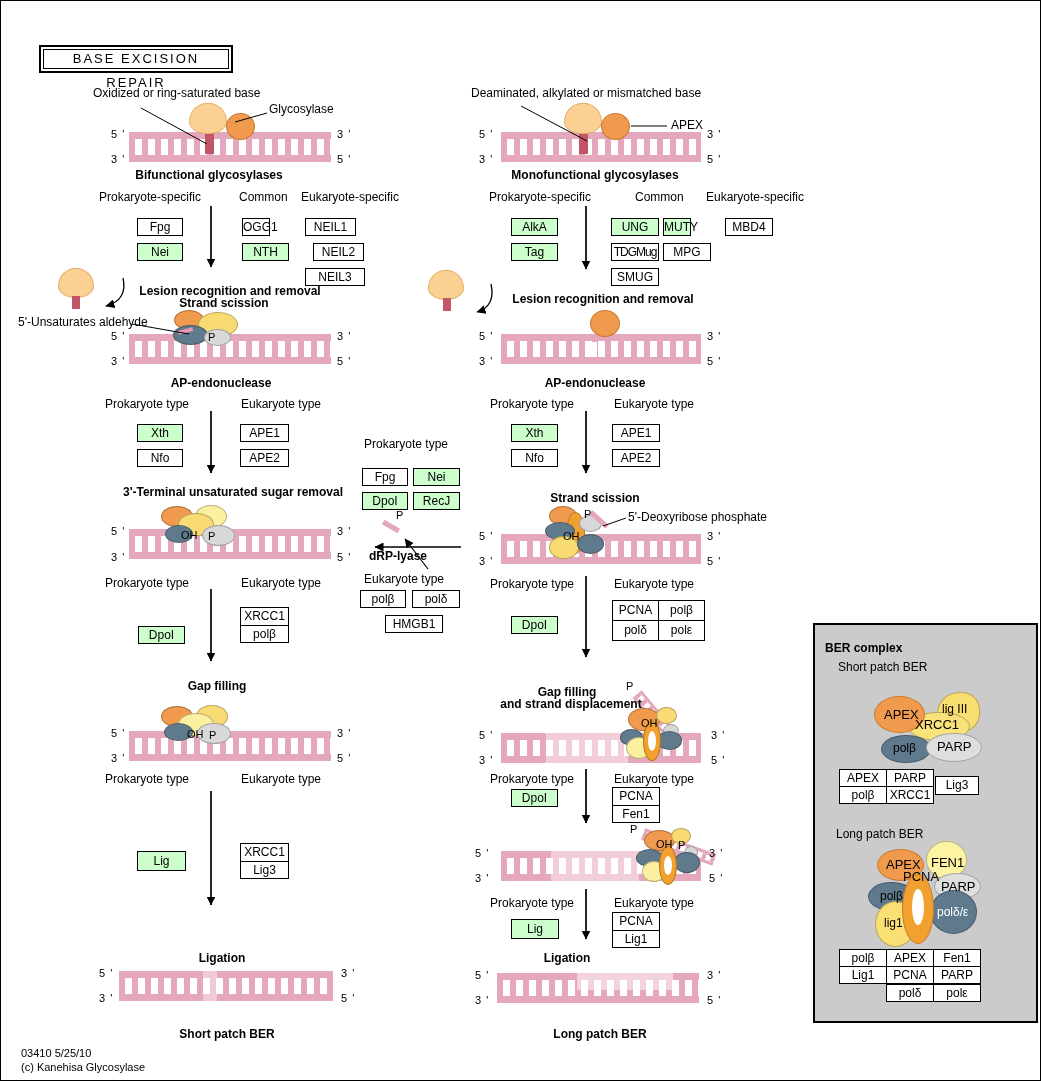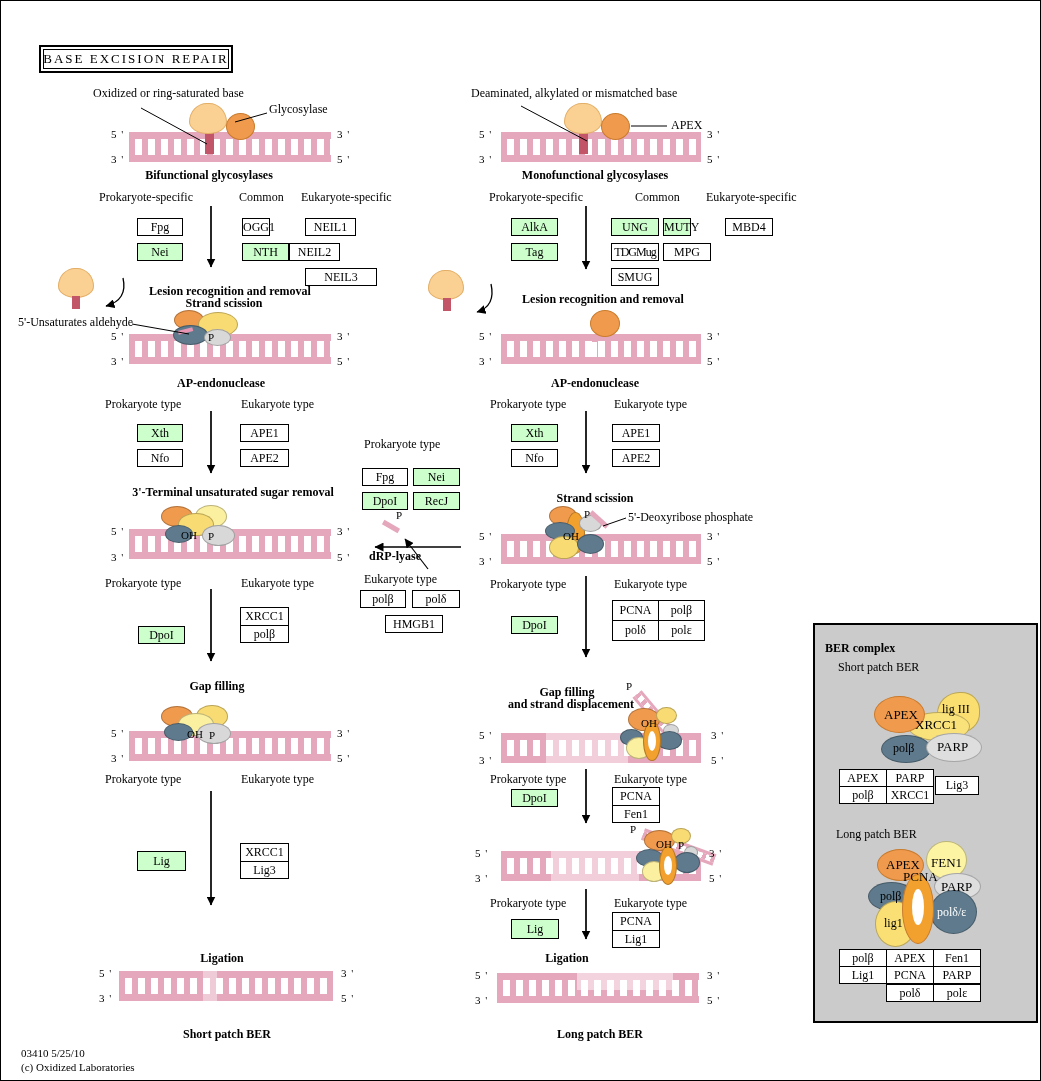--- a/index.html
+++ b/index.html
@@ -5,7 +5,7 @@
 *{margin:0;padding:0;box-sizing:border-box}
 html,body{background:#fff}
 #canvas{position:relative;width:1041px;height:1081px;background:#fff;border:1px solid #000;overflow:hidden;
-  font-family:Liberation Serif, serif;color:#000}
+  font-family:Liberation Sans, sans-serif;color:#000}
 .t{position:absolute;font-size:12px;line-height:1.05;white-space:nowrap}
 .b{font-weight:bold}
 .ctr{transform:translateX(-50%)}

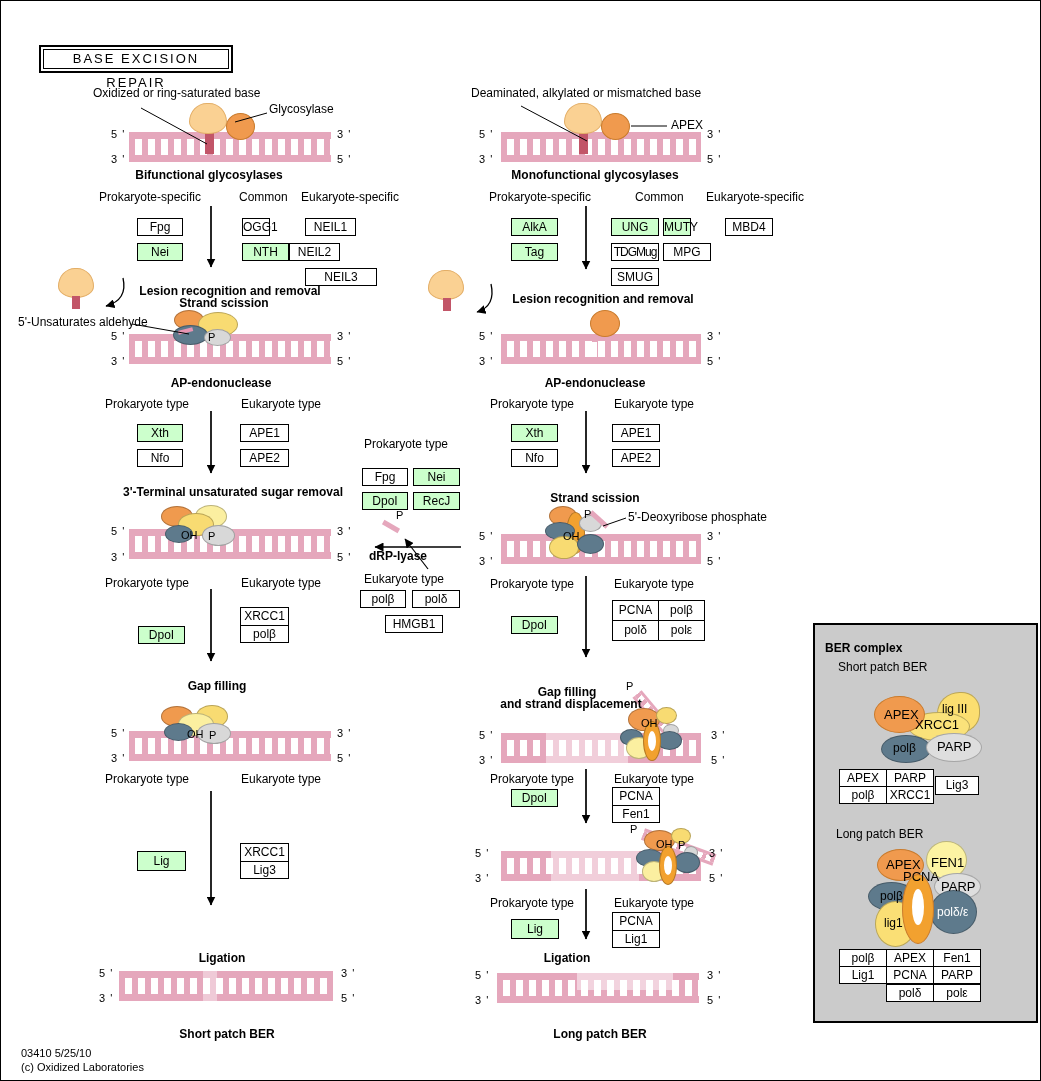--- a/index.html
+++ b/index.html
@@ -313,7 +313,7 @@
   <div class="g" style="left:241px;top:217px;width:28px">OGG1</div>
   <div class="g green" style="left:241px;top:242px;width:47px">NTH</div>
   <div class="g" style="left:304px;top:217px;width:51px">NEIL1</div>
-  <div class="g" style="left:288px;top:242px;width:51px">NEIL2</div>
+  <div class="g" style="left:312px;top:242px;width:51px">NEIL2</div>
   <div class="g" style="left:304px;top:267px;width:72px">NEIL3</div>
   <div class="g green" style="left:136px;top:423px;width:46px">Xth</div>
   <div class="g" style="left:136px;top:448px;width:46px">Nfo</div>

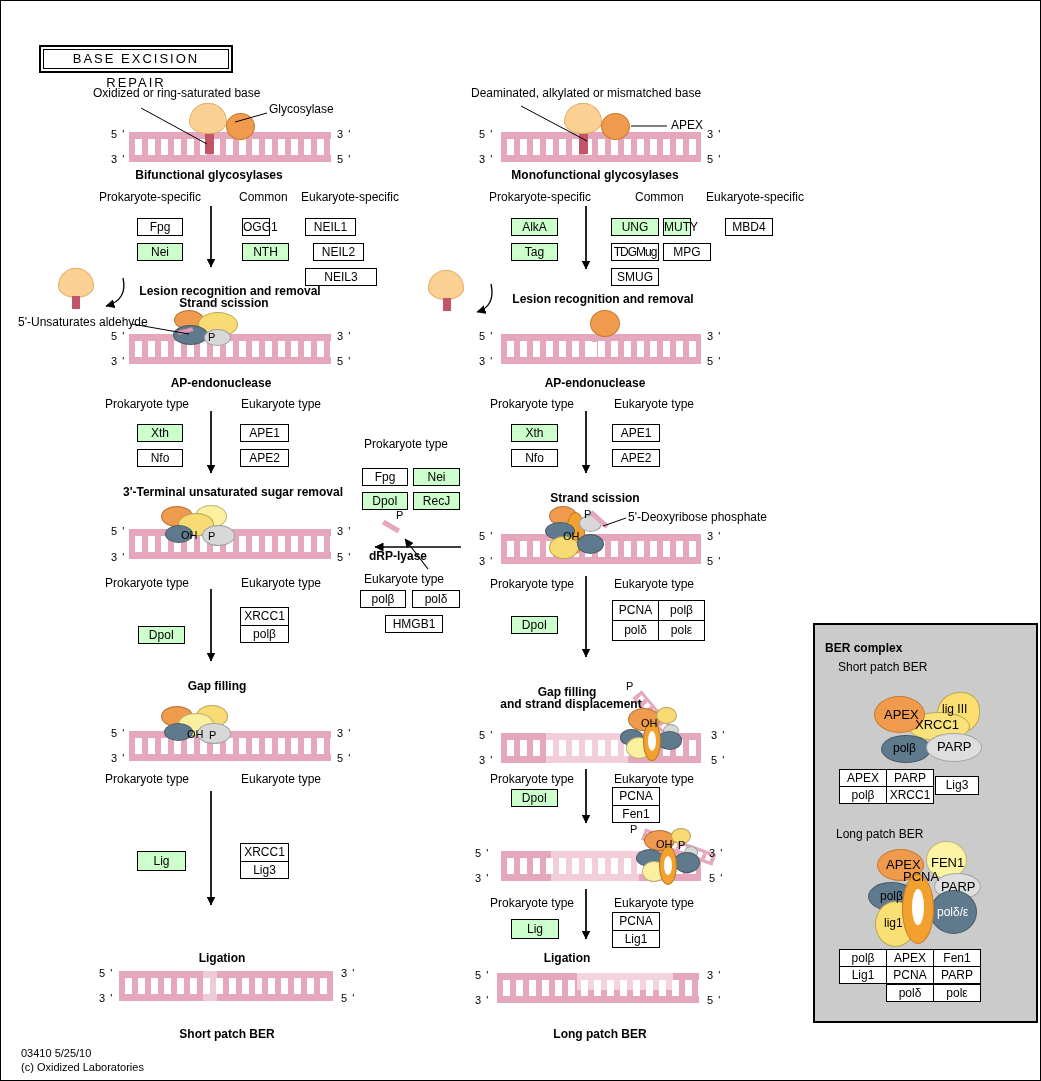--- a/index.html
+++ b/index.html
@@ -314,7 +314,7 @@
   <div class="g green" style="left:241px;top:242px;width:47px">NTH</div>
   <div class="g" style="left:304px;top:217px;width:51px">NEIL1</div>
   <div class="g" style="left:312px;top:242px;width:51px">NEIL2</div>
-  <div class="g" style="left:304px;top:267px;width:72px">NEIL3</div>
+  <div class="g" style="left:304px;top:267px;width:60px">NEIL3</div>
   <div class="g green" style="left:136px;top:423px;width:46px">Xth</div>
   <div class="g" style="left:136px;top:448px;width:46px">Nfo</div>
   <div class="g" style="left:239px;top:423px;width:49px">APE1</div>

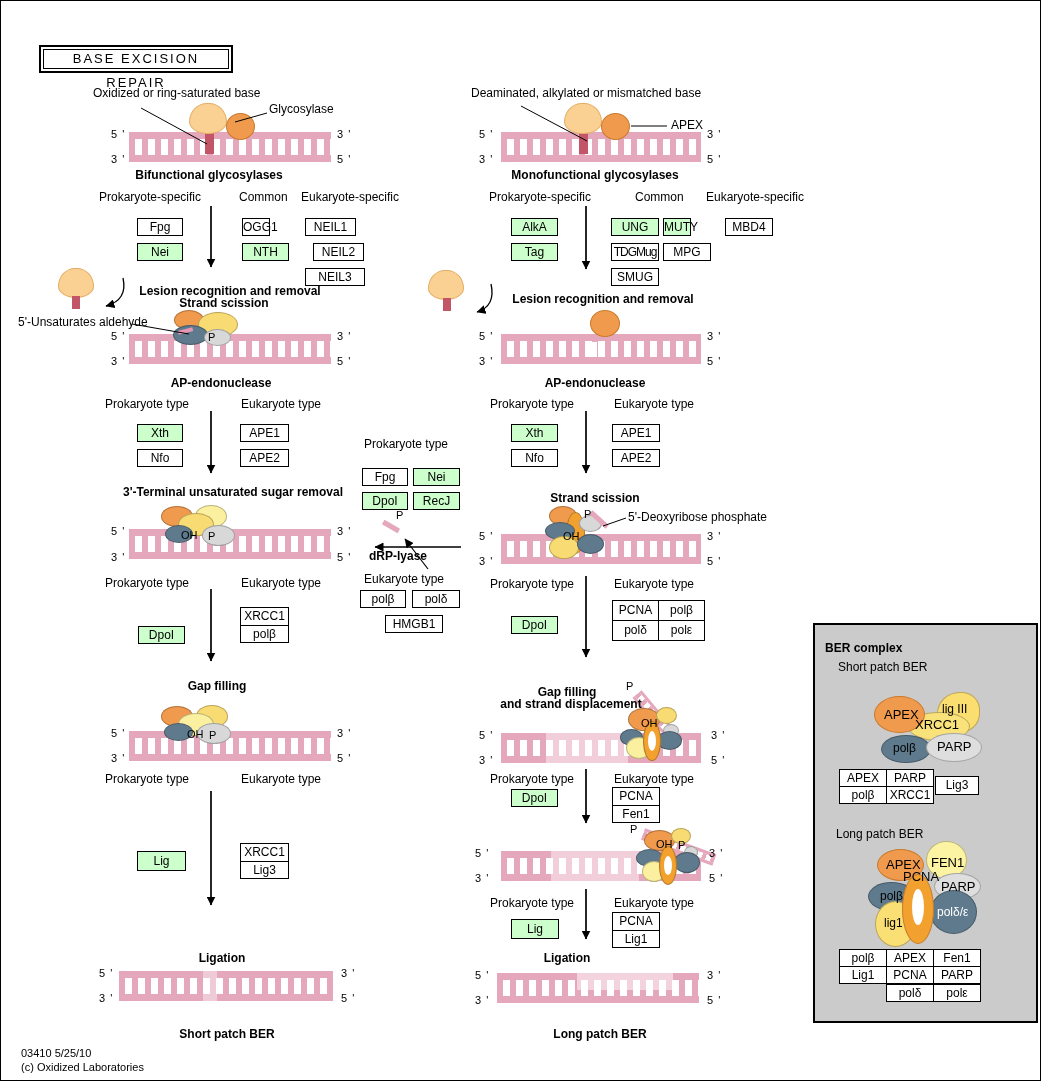--- a/index.html
+++ b/index.html
@@ -199,7 +199,7 @@
 
   <div id="titlebox">BASE EXCISION REPAIR</div>
   <div class="ft" style="left:20px;top:1046px">03410 5/25/10</div>
-  <div class="ft" style="left:20px;top:1060px">(c) Oxidized Laboratories</div>
+  <div class="ft" style="left:20px;top:1060px">(c) Kanehisa Glycosylase</div>
 
   <span class="t" style="left:92px;top:86px">Oxidized or ring-saturated base</span>
   <span class="t" style="left:268px;top:102px">Glycosylase</span>

